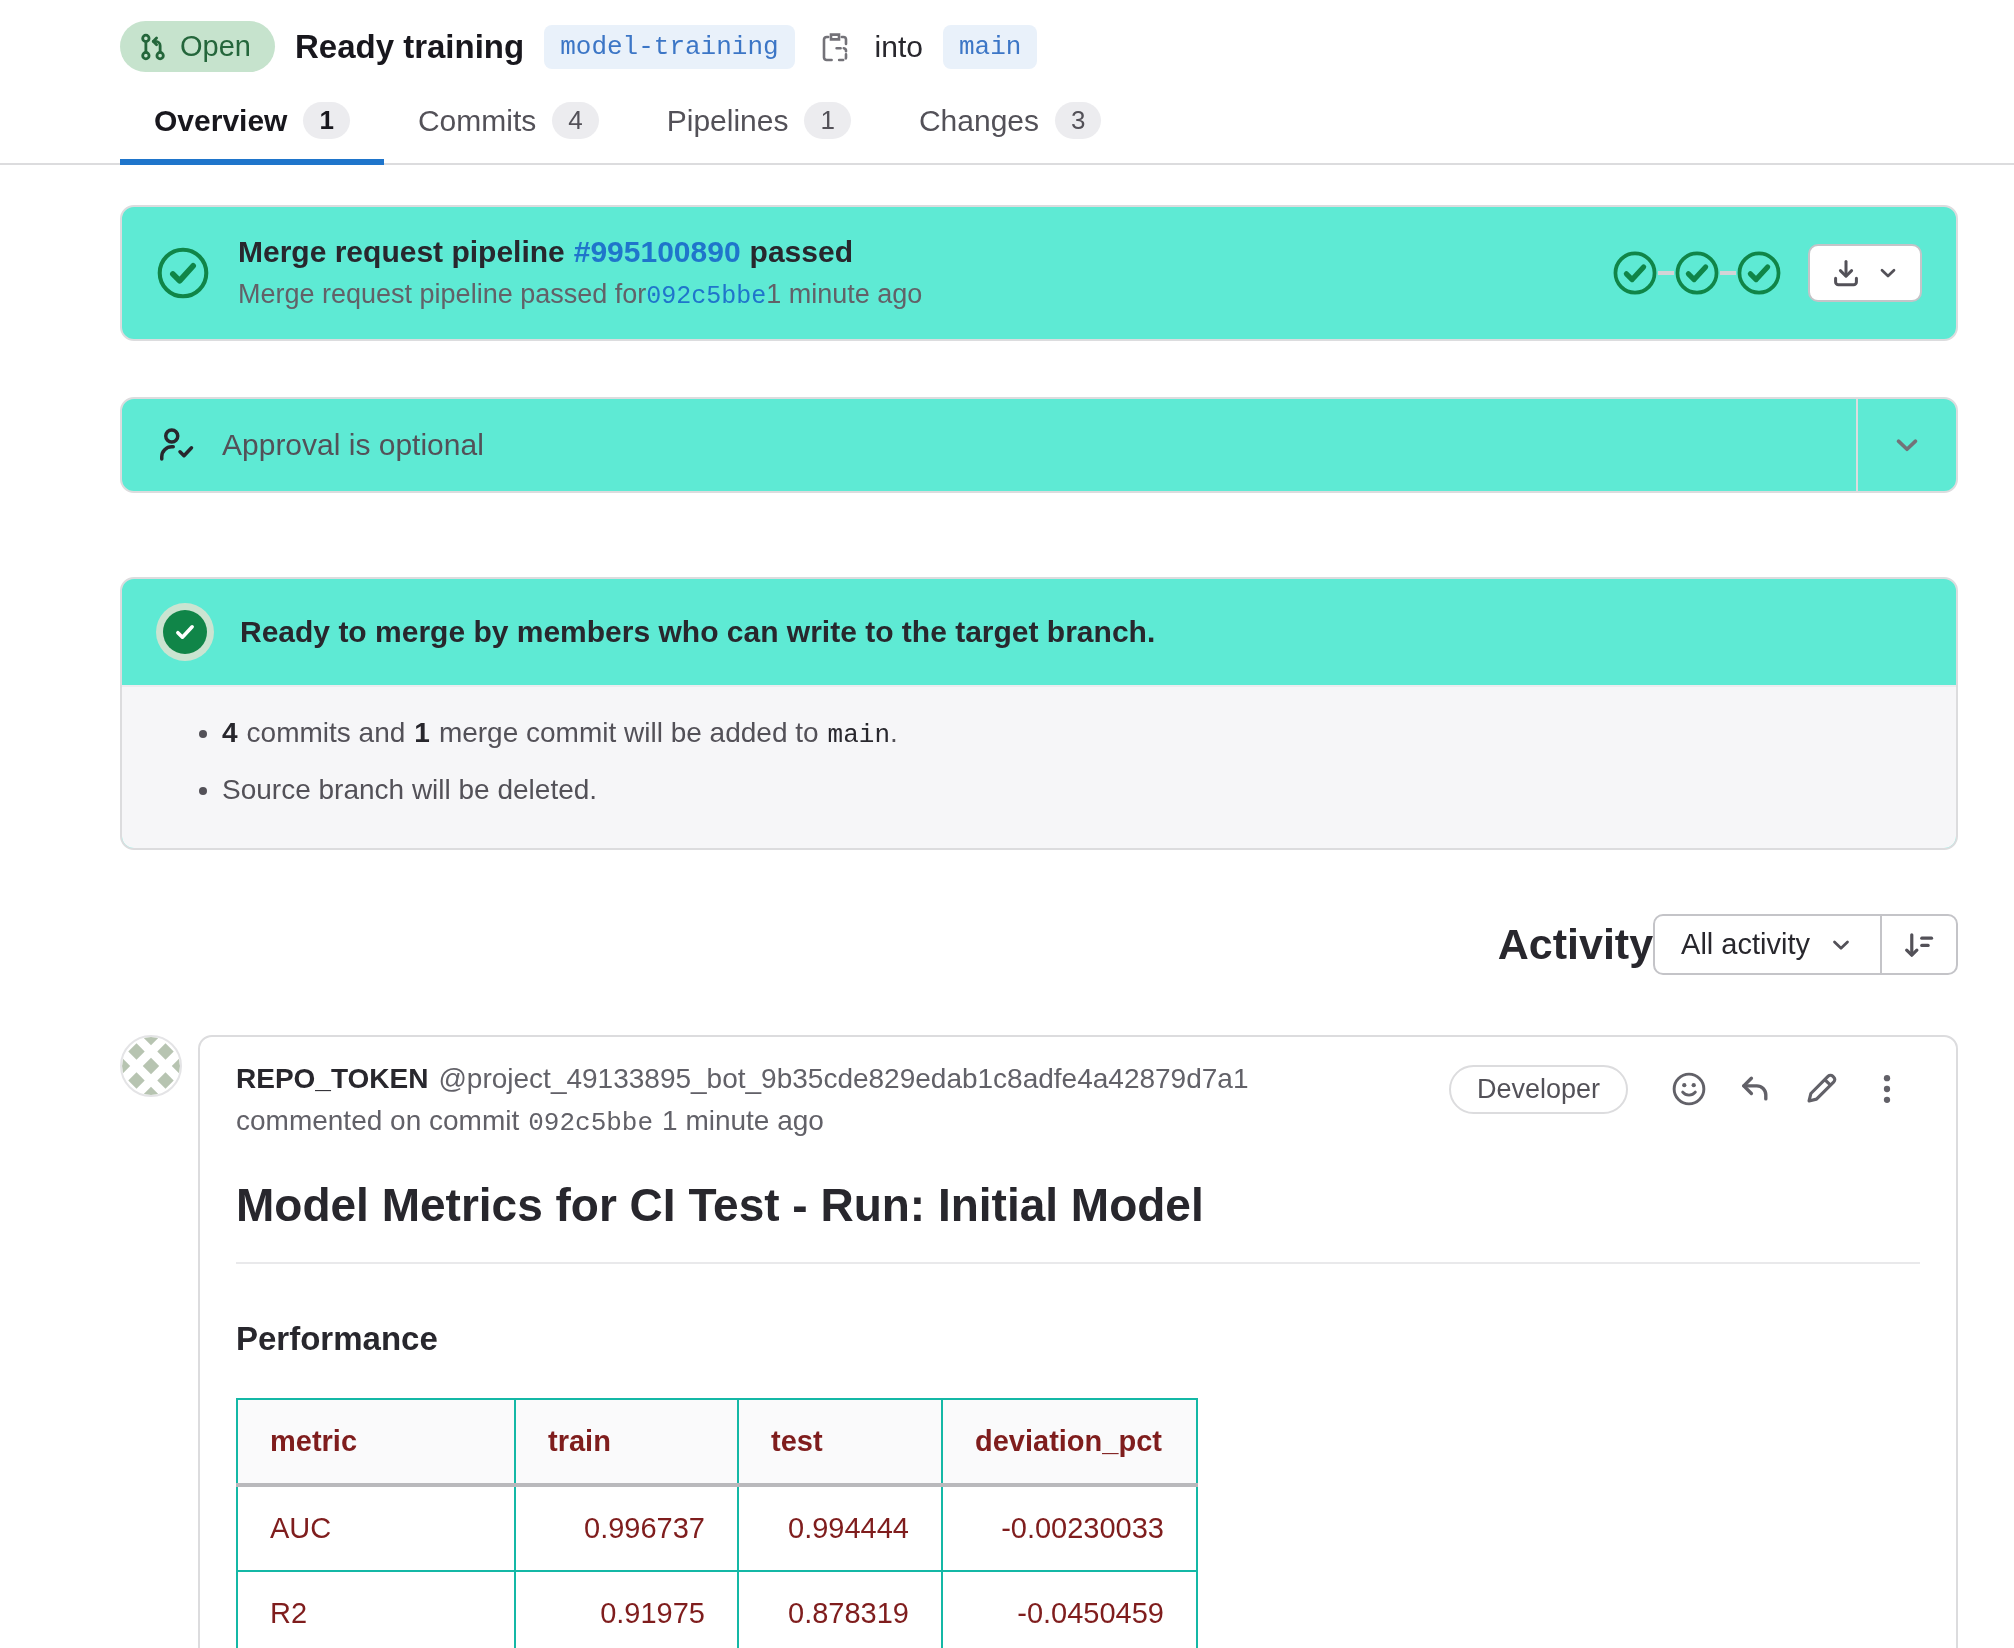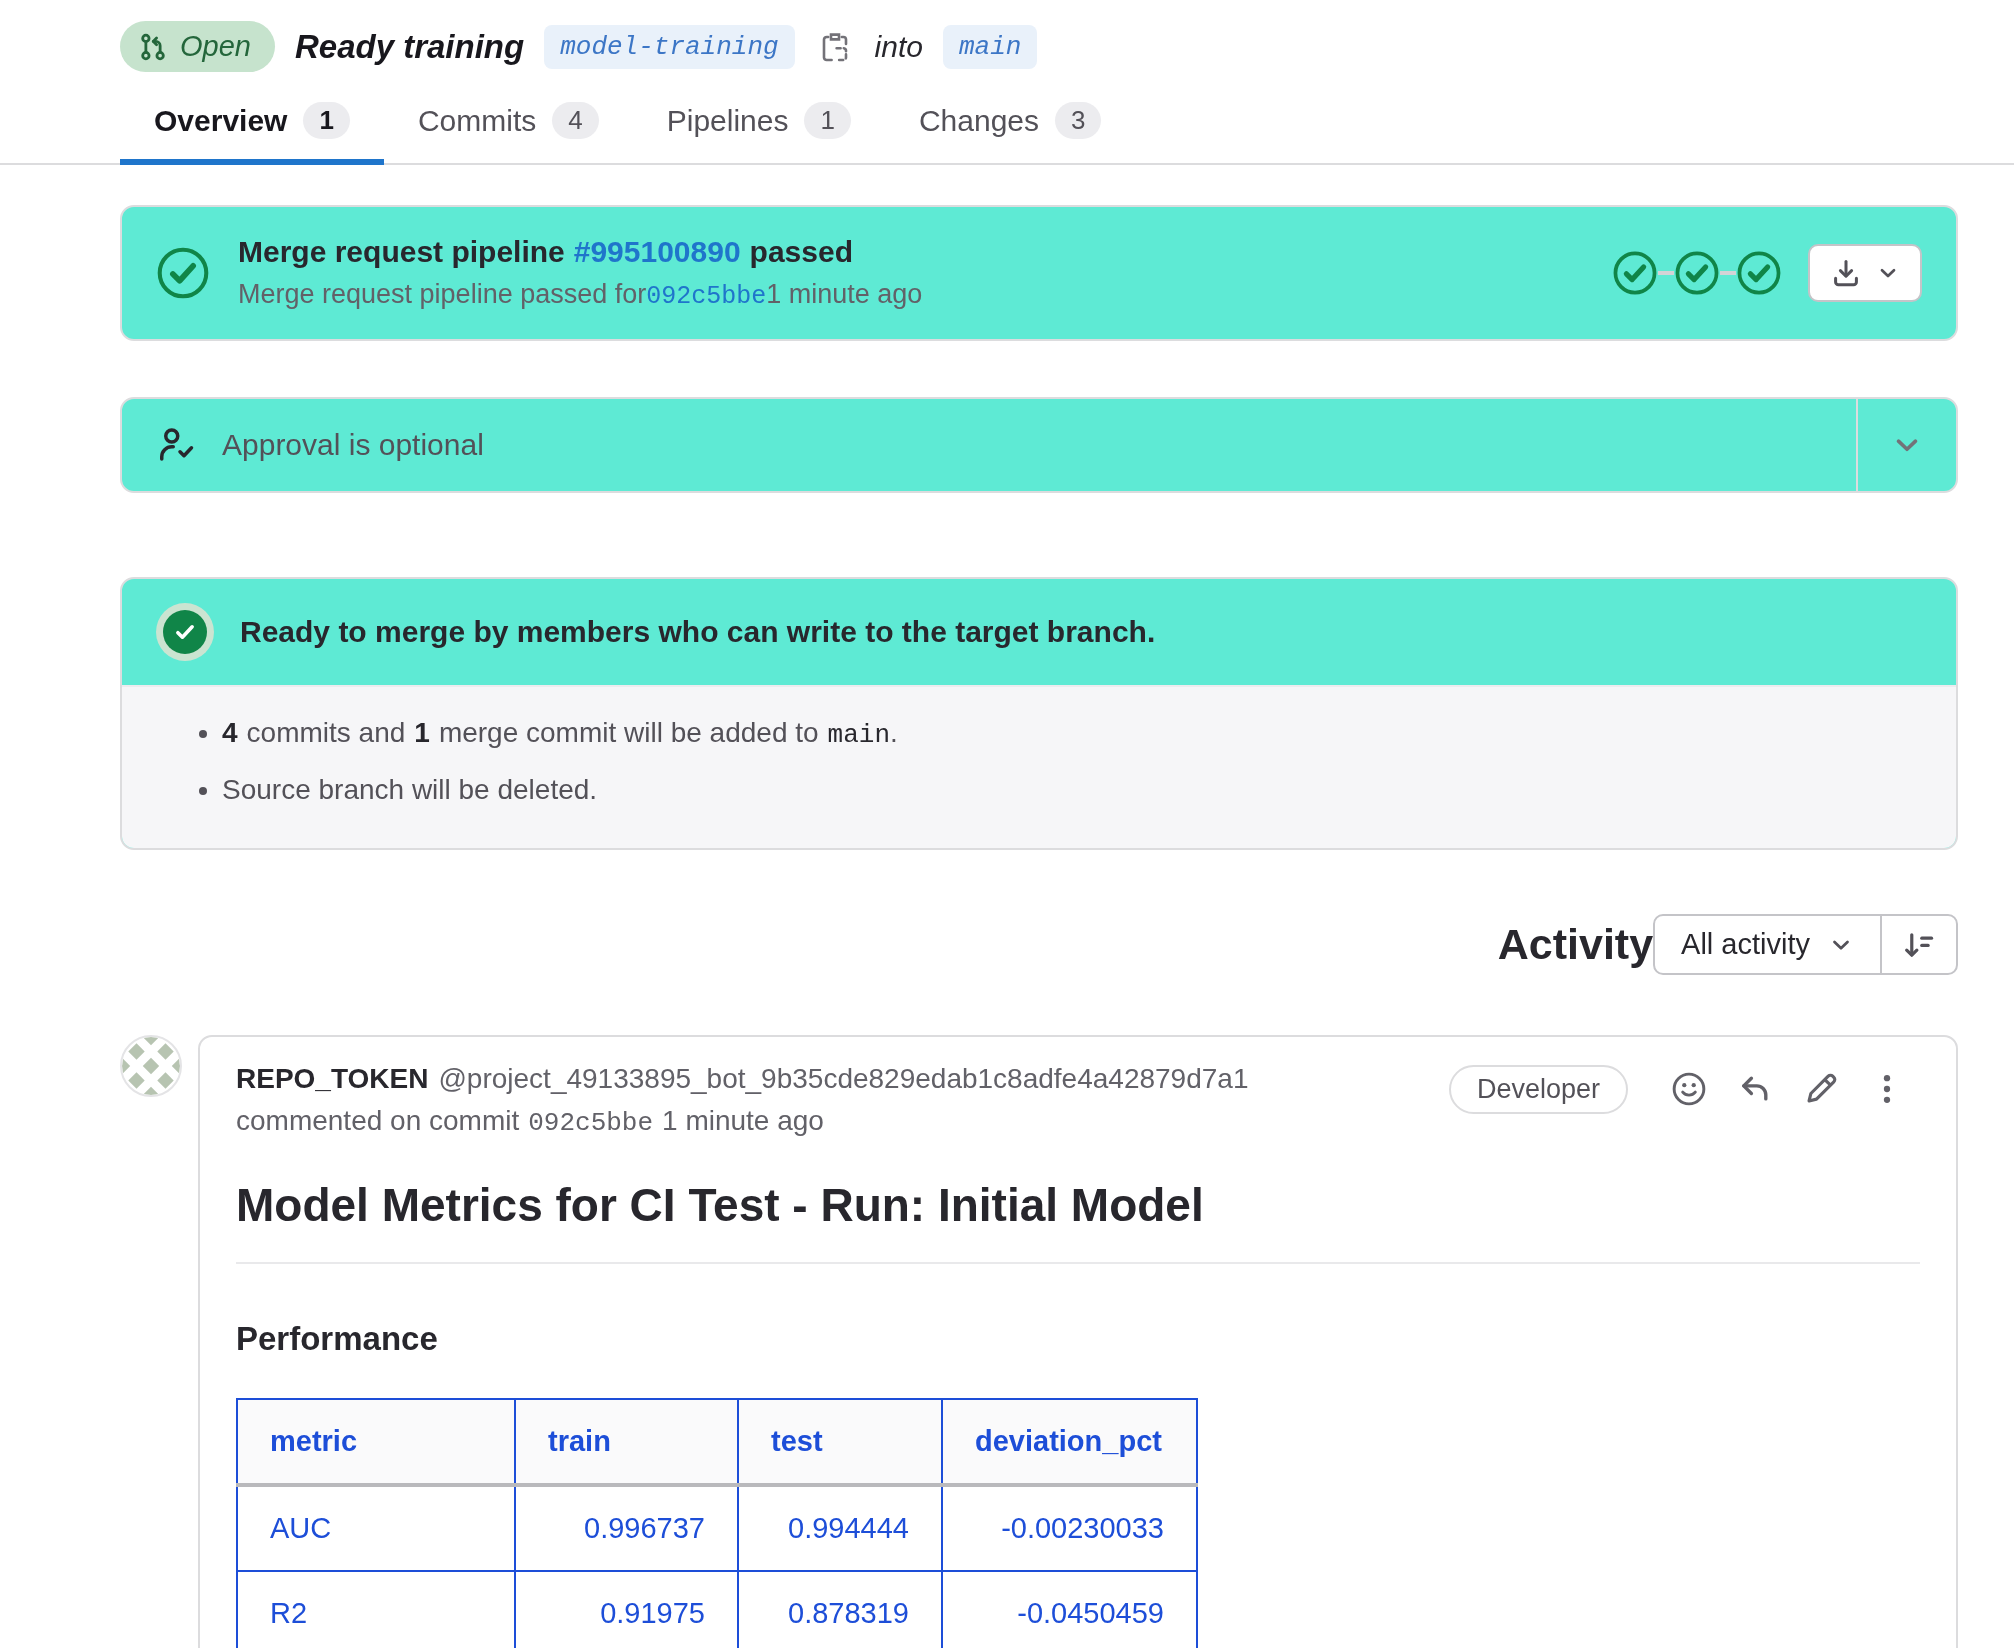--- a/index.html
+++ b/index.html
@@ -10,7 +10,7 @@
   code, .mono { font-family:"Liberation Mono","DejaVu Sans Mono",monospace; }
 
   
-  .titlebar { display:flex; align-items:center; gap:20px; padding-top:29px; height:64px;font-style:italic; }
+  .titlebar { display:flex; align-items:center; gap:20px; padding-top:29px; height:64px; }
   .state-badge { display:inline-flex; align-items:center; gap:12px; background:#c6e3cd; color:#24663b;
     border-radius:44px; padding:9px 24px 9px 18px; font-size:29px; }
   .mr-title { font-size:33px; font-weight:700; color:#18171d; }

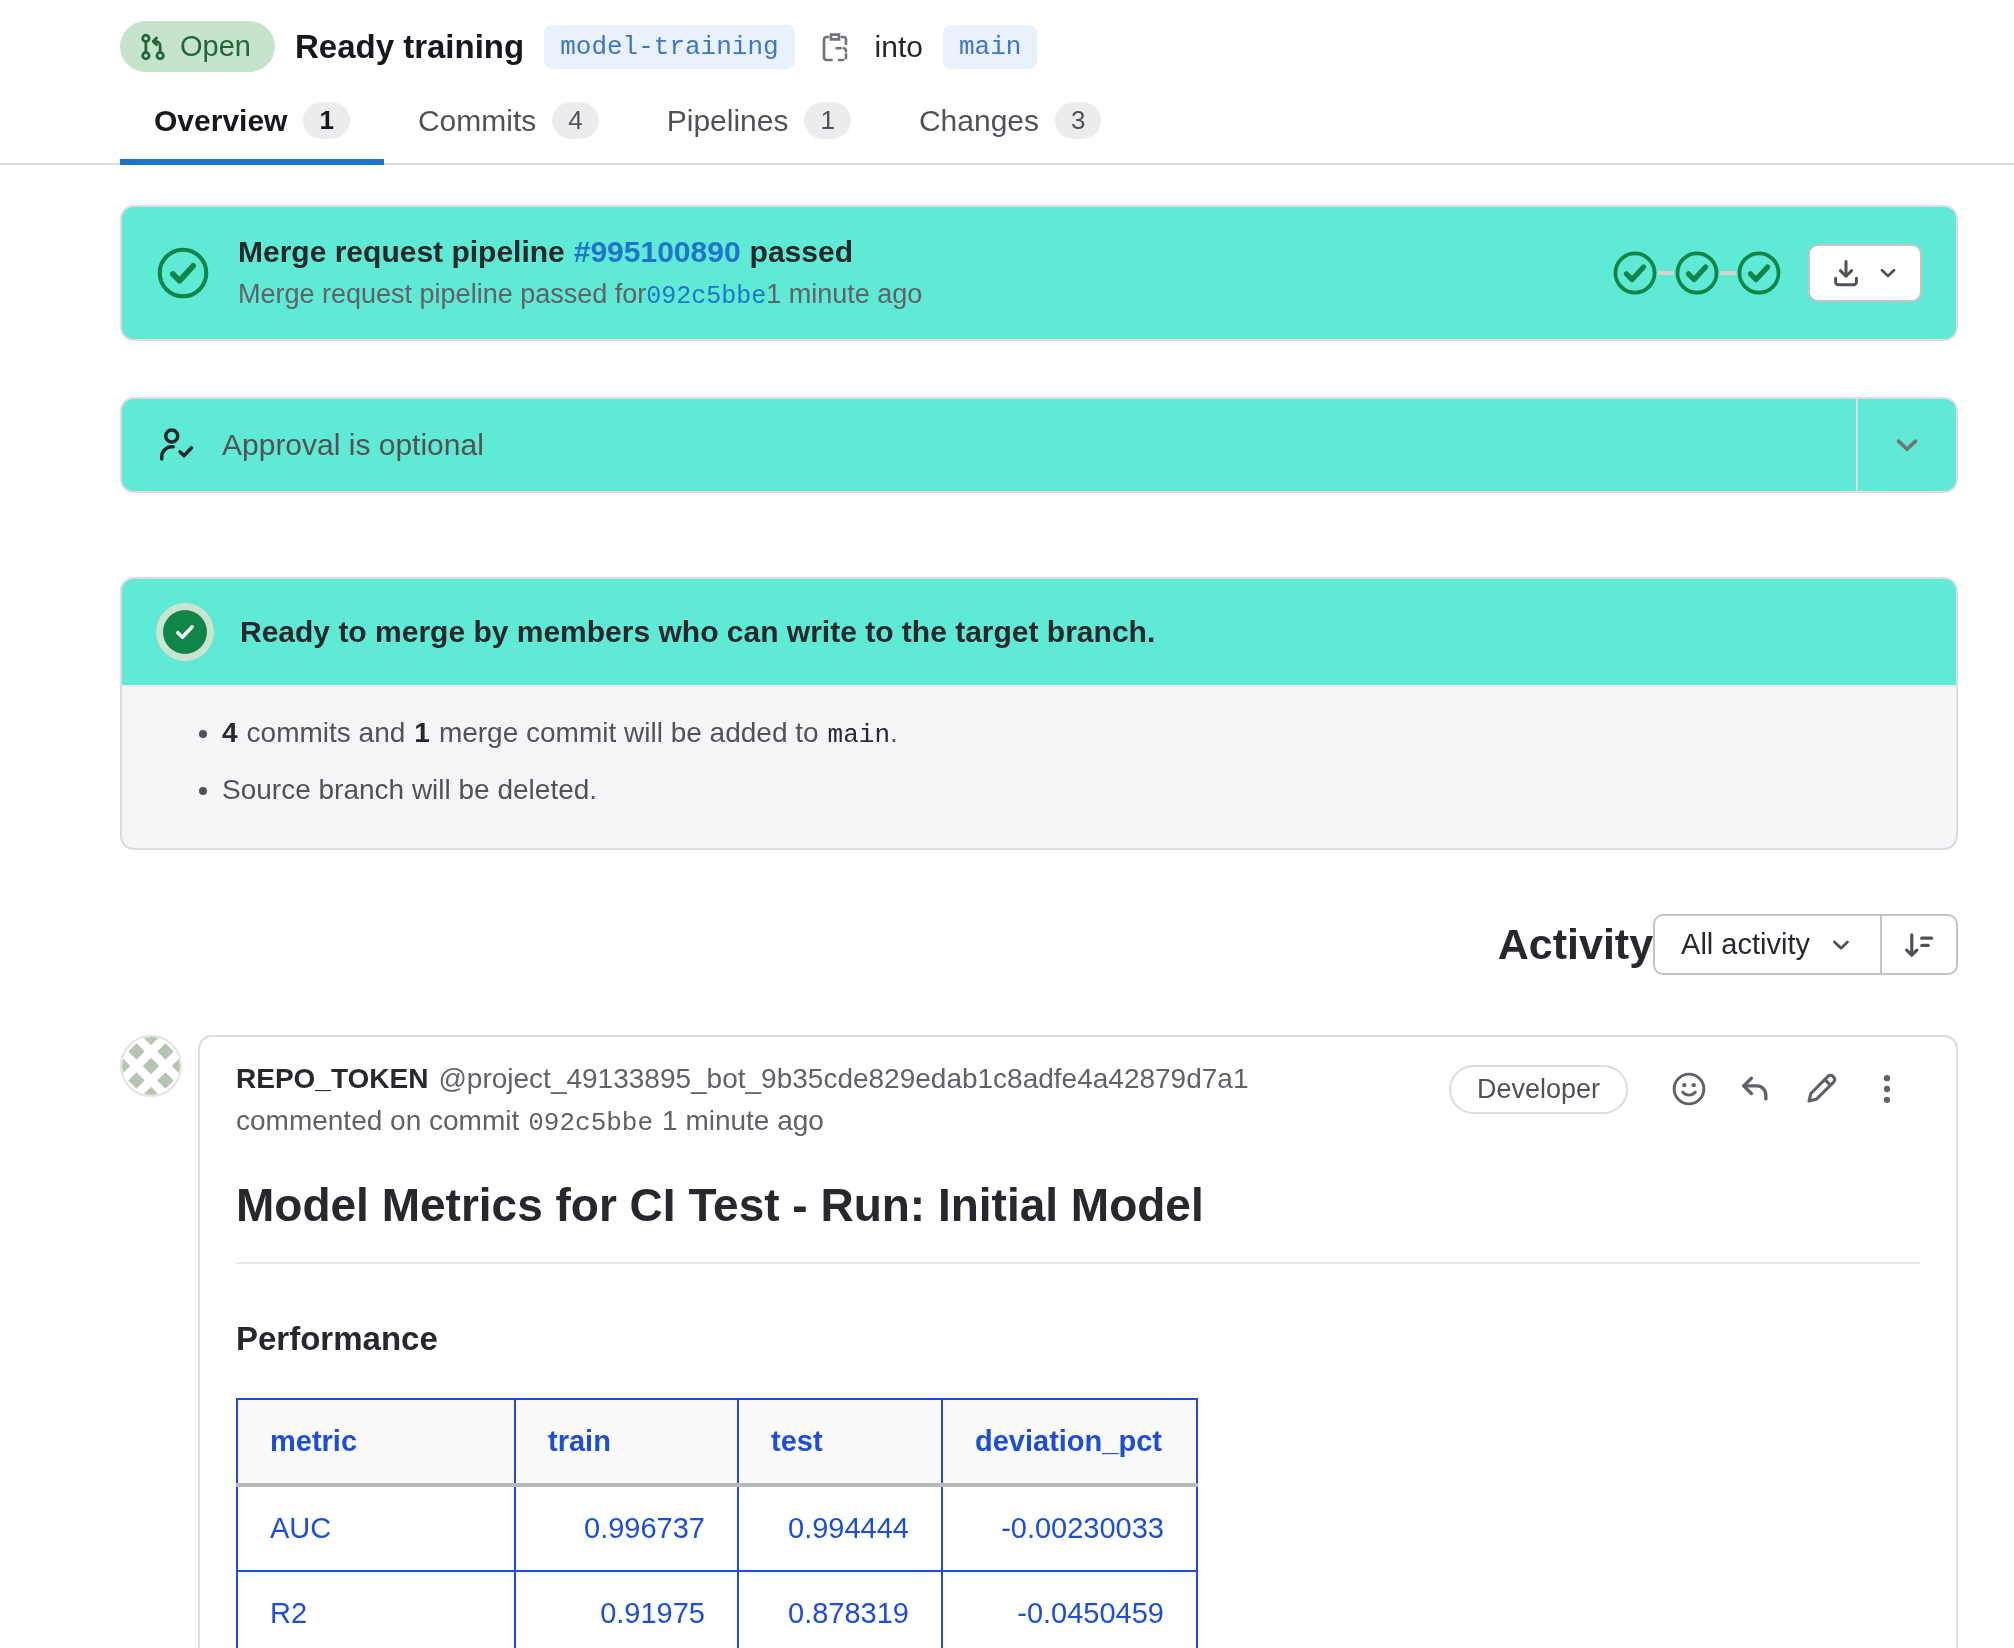--- a/index.html
+++ b/index.html
@@ -92,7 +92,7 @@
   .section-heading { margin-top:56px; font-size:33px; font-weight:700; color:#28272d; }
 
   table.metrics { margin-top:40px; border-collapse:collapse; table-layout:fixed; width:960px; }
-  .metrics th, .metrics td { border:2px solid #1d4ed8; font-size:29px; color:#1d4ed8; padding:25px 32px; }
+  .metrics th, .metrics td { border:2px solid #14b8a6; font-size:29px; color:#7f1d1d; padding:25px 32px; }
   .metrics th { font-weight:700; text-align:left; background:#fafafb; border-bottom:4px solid #b9b9bc; }
   .metrics td.num { text-align:right; }
   svg { display:block; }

